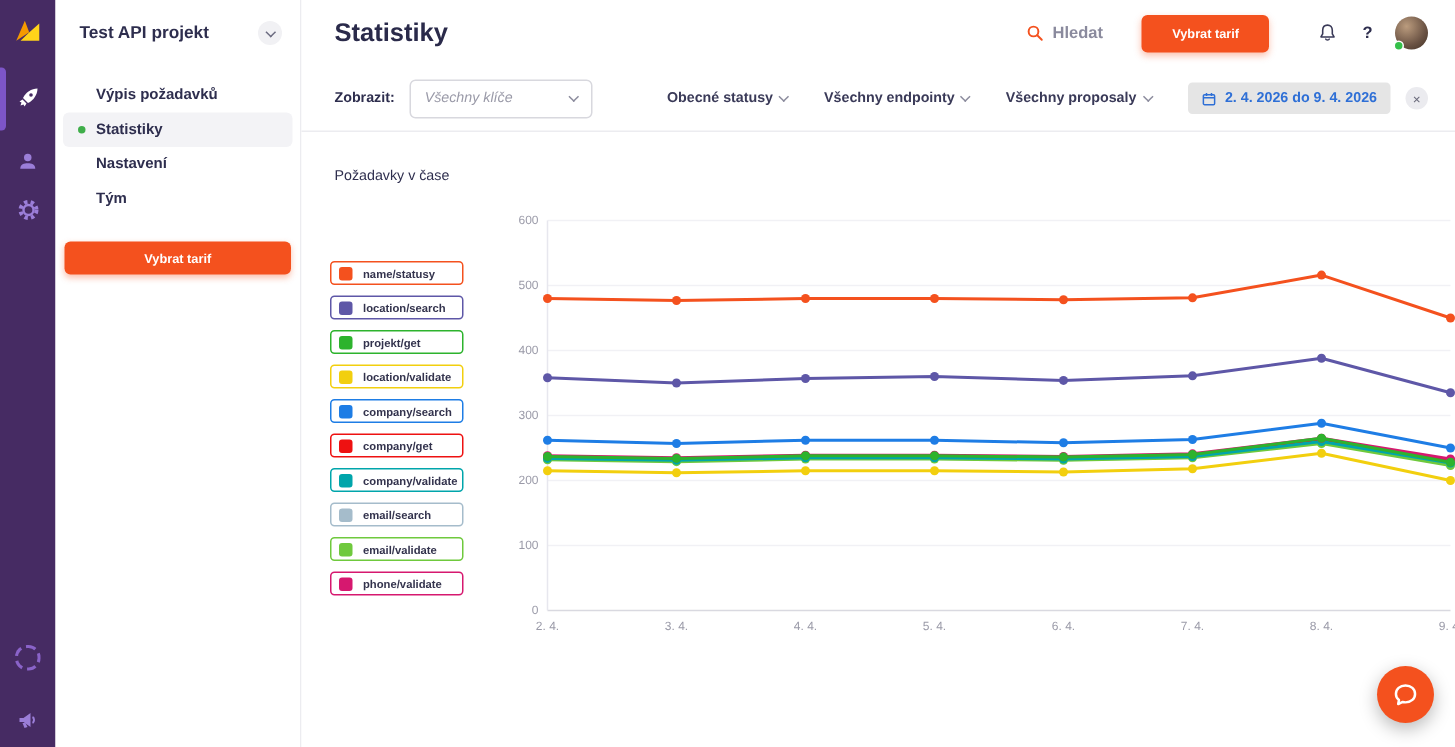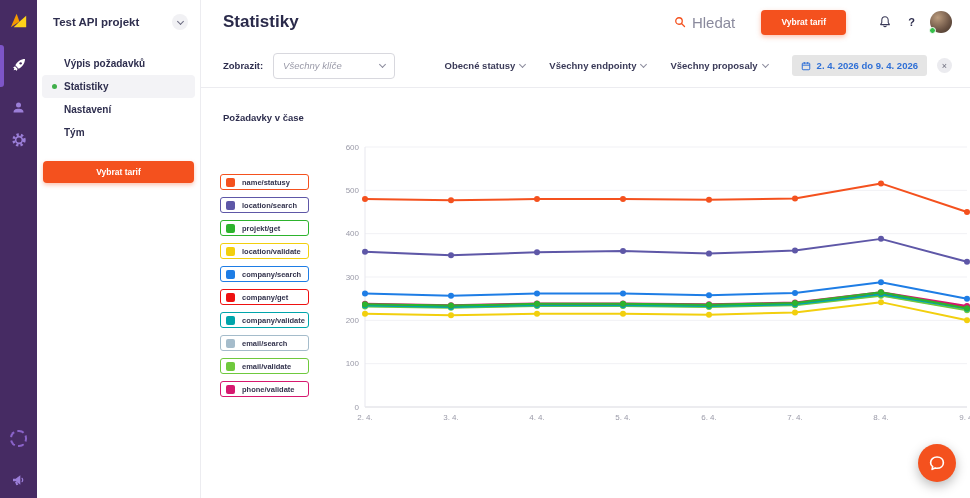--- a/index.html
+++ b/index.html
@@ -31,7 +31,7 @@
   .page-title { font-size:17px; font-weight:bold; color:#2a2a4a; }
   .top-actions { display:flex; align-items:center; }
   .search-group { display:flex; align-items:center; gap:6px; cursor:pointer; }
-  .search-label { font-size:15px; color:#8a8a9d; font-weight:400; }
+  .search-label { font-size:11px; color:#8a8a9d; font-weight:700; }
   .top-cta { margin-left:26px; width:85px; height:25px; background:#f4511e; border:none; border-radius:4px; color:#fff; font-size:8.5px; font-weight:bold; cursor:pointer; box-shadow:0 2px 5px rgba(244,81,30,.35); }
   .bell-wrap { margin-left:32px; cursor:pointer; display:flex; }
   .help { margin-left:16px; font-size:11px; font-weight:bold; color:#2e2e4e; cursor:pointer; }

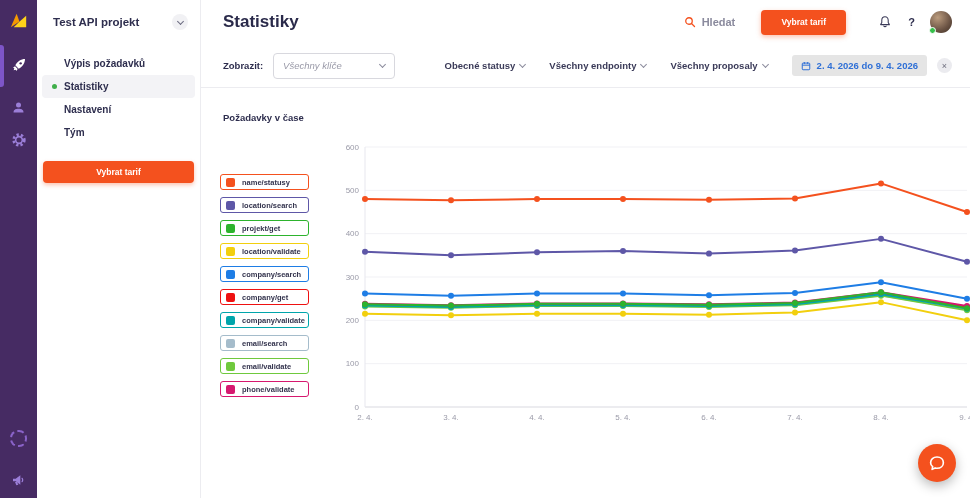--- a/index.html
+++ b/index.html
@@ -56,7 +56,7 @@
 
   
   .chart-section { position:relative; height:321px; }
-  .chart-title { position:absolute; left:22px; top:24px; font-size:9.5px; font-weight:bold; color:#2e2e4e; }
+  .chart-title { position:absolute; left:22px; top:24px; font-size:9.5px; font-weight:normal; color:#2e2e4e; }
   .legend { position:absolute; left:19px; top:86px; }
   .legend-item { display:flex; align-items:center; gap:7px; width:89px; height:16px; border:1px solid; border-radius:3px; background:#fff; padding:0 5px; margin-bottom:7px; cursor:pointer; }
   .swatch { width:9px; height:9px; border-radius:2px; flex:none; }

